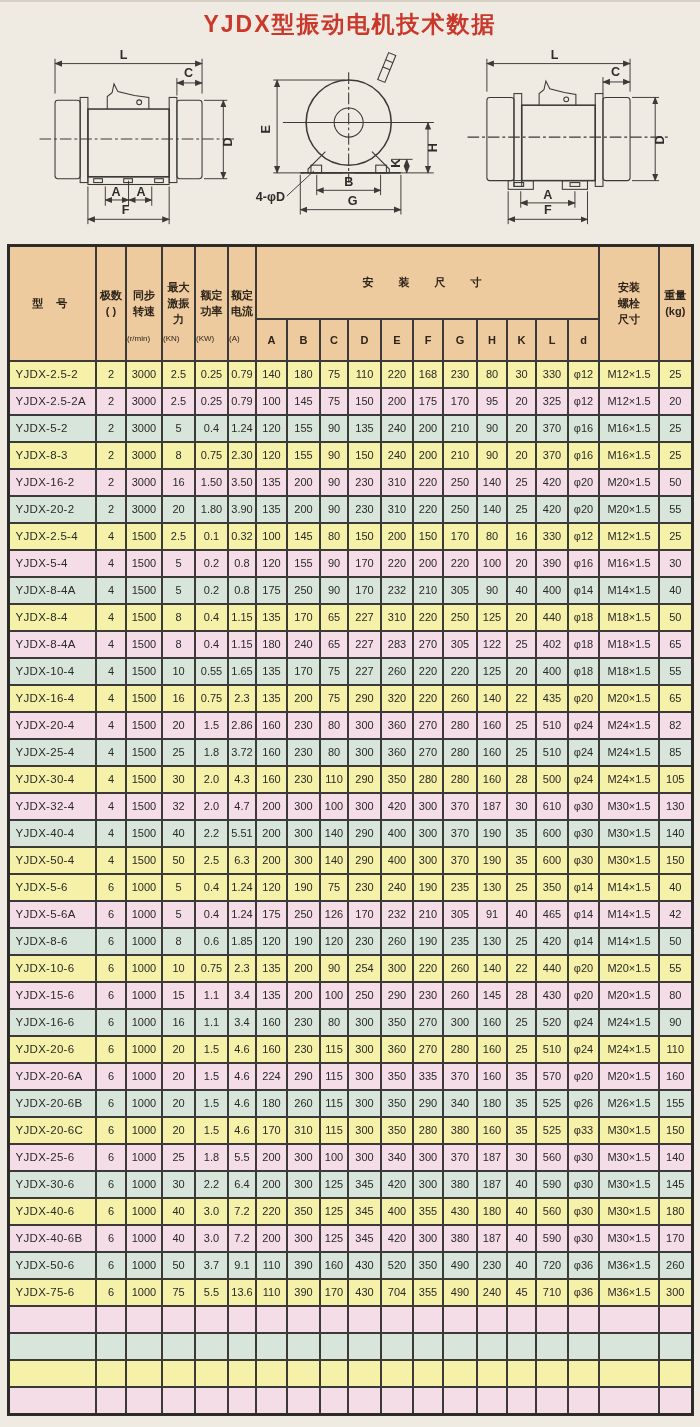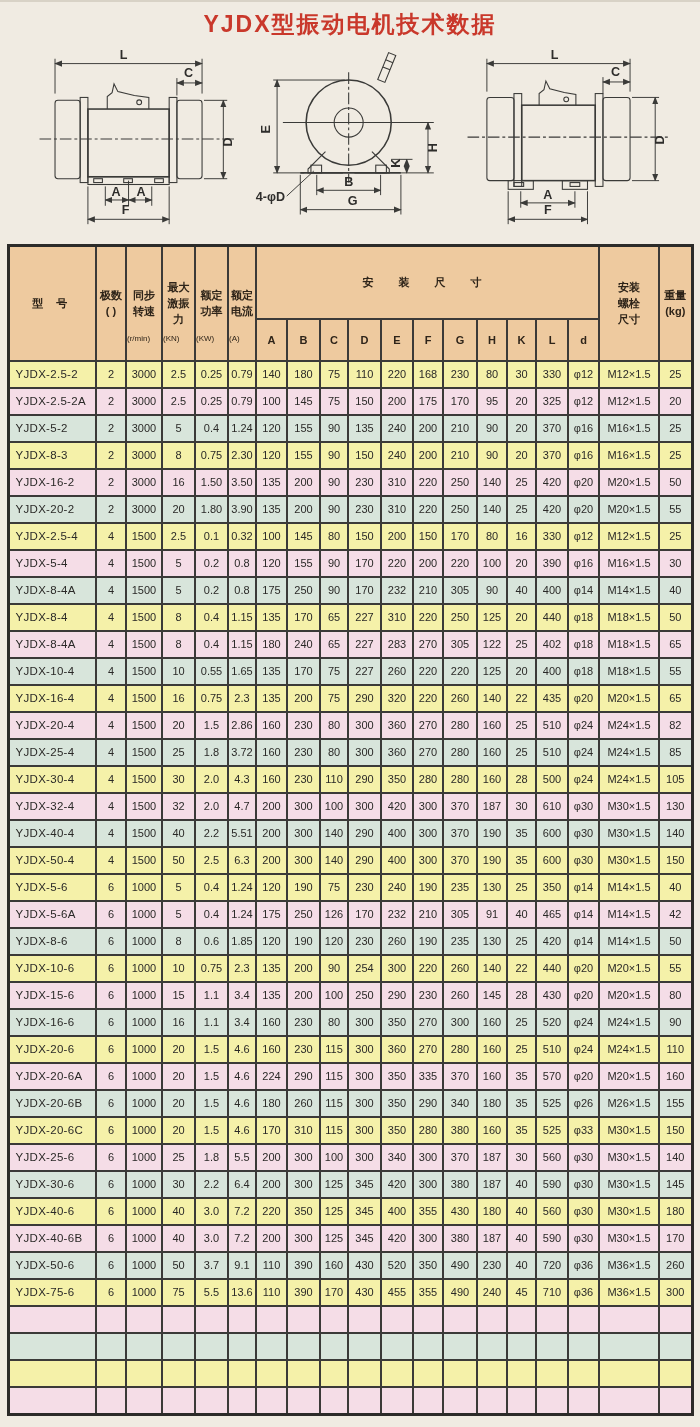--- a/index.html
+++ b/index.html
@@ -991,7 +991,7 @@
     <td>390</td>
     <td>170</td>
     <td>430</td>
-    <td>455</td>
+    <td>704</td>
     <td>355</td>
     <td>490</td>
     <td>240</td>

